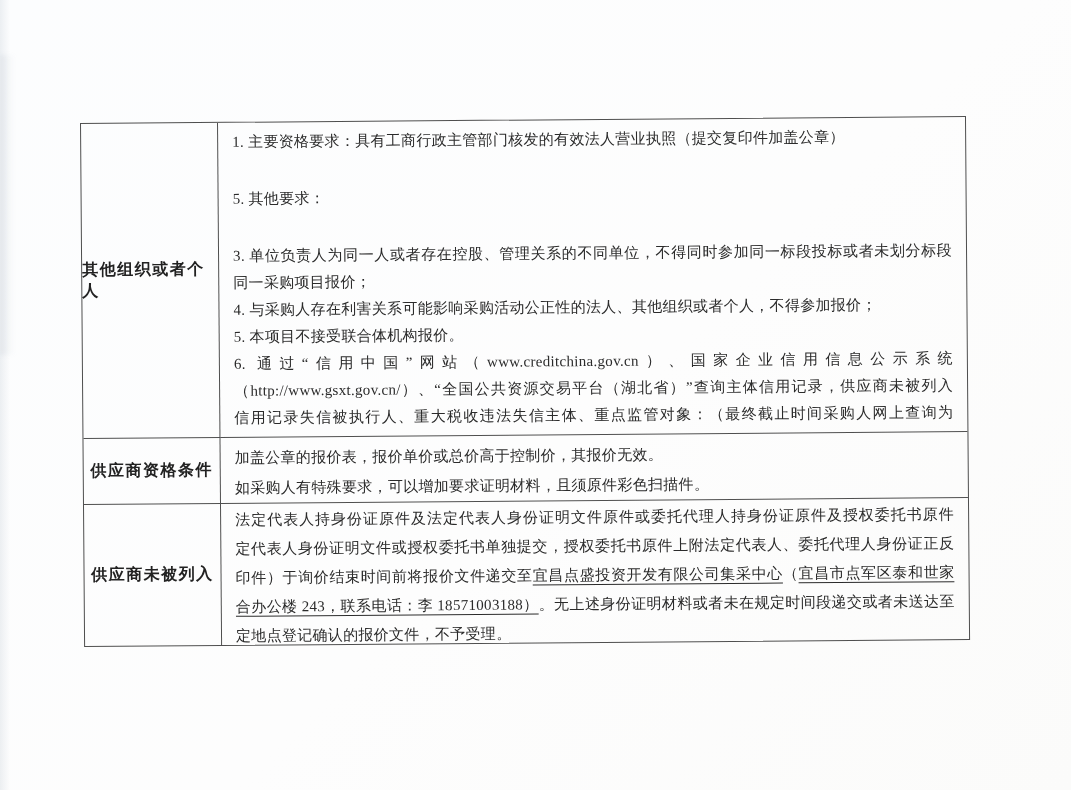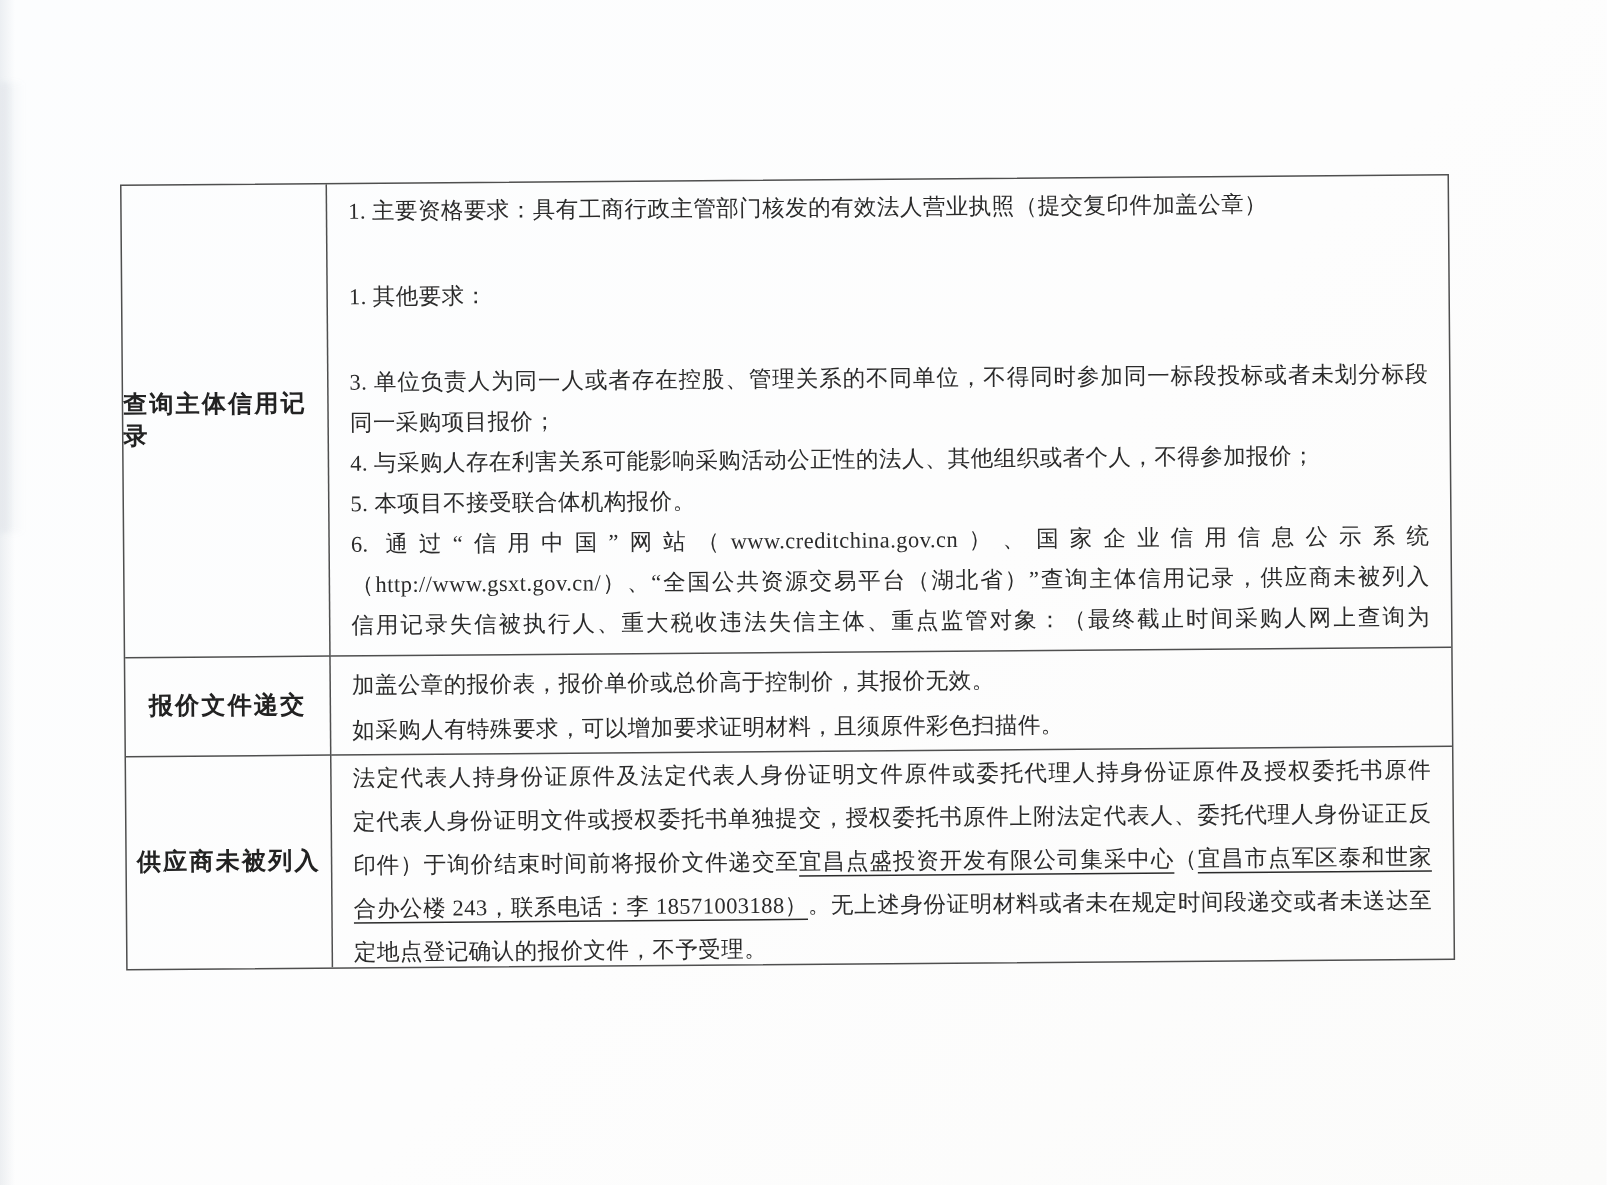--- a/index.html
+++ b/index.html
@@ -78,7 +78,7 @@
     </div>
     <div class="cell content r1c">
       <div class="ln"><span>1. 主要资格要求：具有工商行政主管部门核发的有效法人营业执照（提交复印件加盖公章）</span></div>
-      <div class="ln gap"><span>1. 其他要求：</span></div>
+      <div class="ln gap"><span>5. 其他要求：</span></div>
       <div class="ln gap stretch"><span>3. 单位负责人为同一人或者存在控股、管理关系的不同单位，不得同时参加同一标段投标或者未划分标段的</span></div>
       <div class="ln"><span>同一采购项目报价；</span></div>
       <div class="ln"><span>4. 与采购人存在利害关系可能影响采购活动公正性的法人、其他组织或者个人，不得参加报价；</span></div>

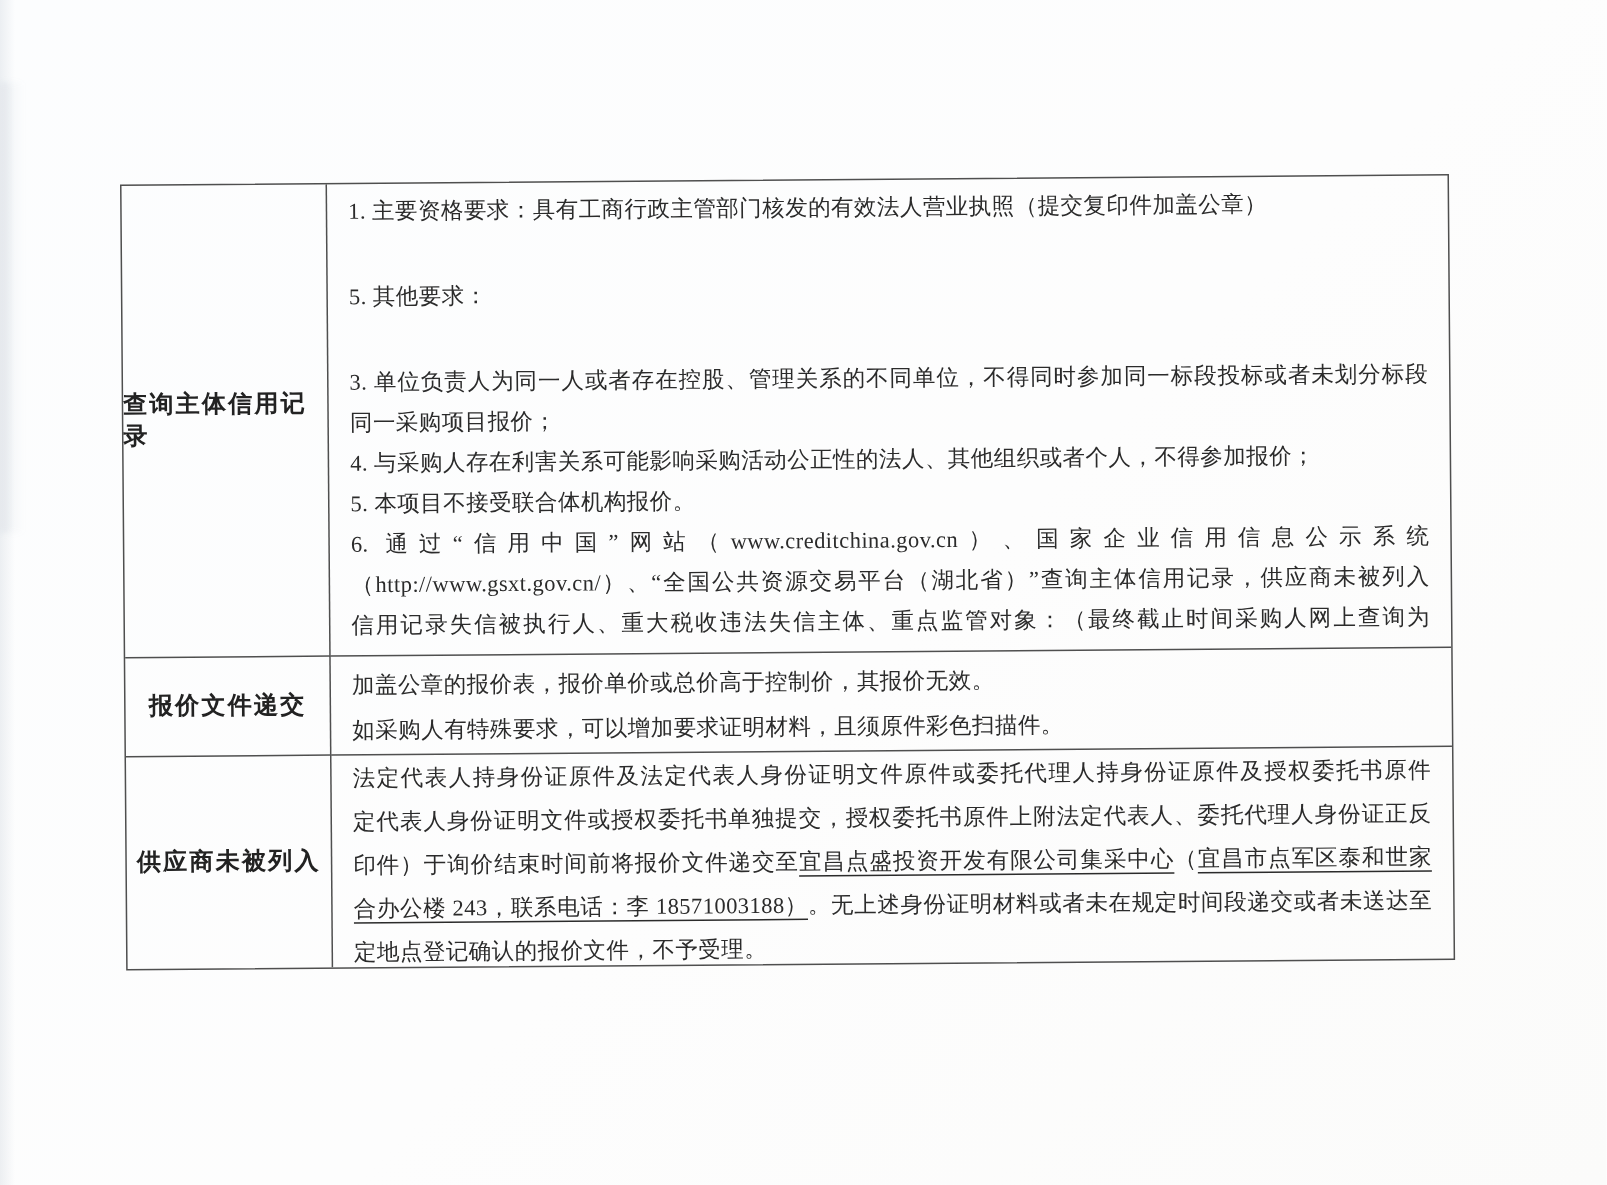--- a/index.html
+++ b/index.html
@@ -74,7 +74,7 @@
   <div class="tbl">
 
     <div class="cell label">
-      <span>查询主体信用记录</span>
+      <span>其他组织或者个人</span>
     </div>
     <div class="cell content r1c">
       <div class="ln"><span>1. 主要资格要求：具有工商行政主管部门核发的有效法人营业执照（提交复印件加盖公章）</span></div>

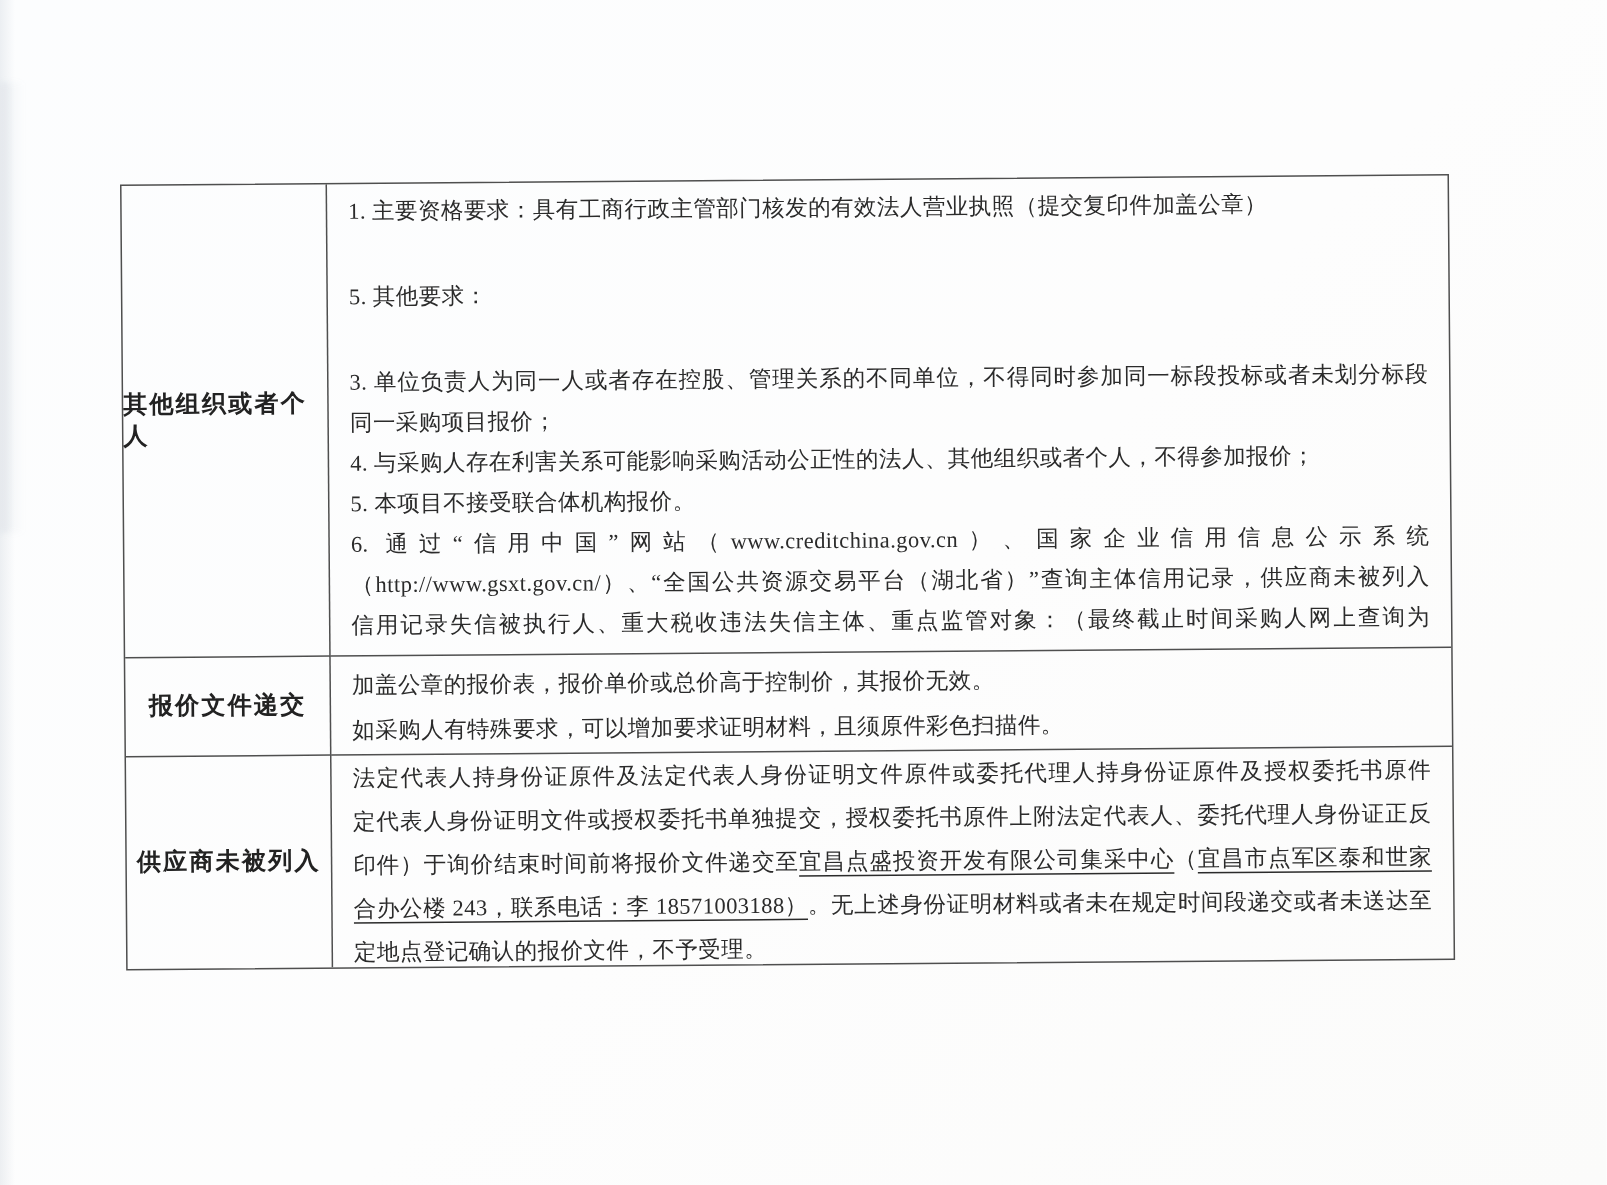--- a/index.html
+++ b/index.html
@@ -89,7 +89,7 @@
     </div>
 
     <div class="cell label bt">
-      <span>报价文件递交</span>
+      <span>供应商资格条件</span>
     </div>
     <div class="cell content r2c bt">
       <div class="ln"><span>加盖公章的报价表，报价单价或总价高于控制价，其报价无效。</span></div>

